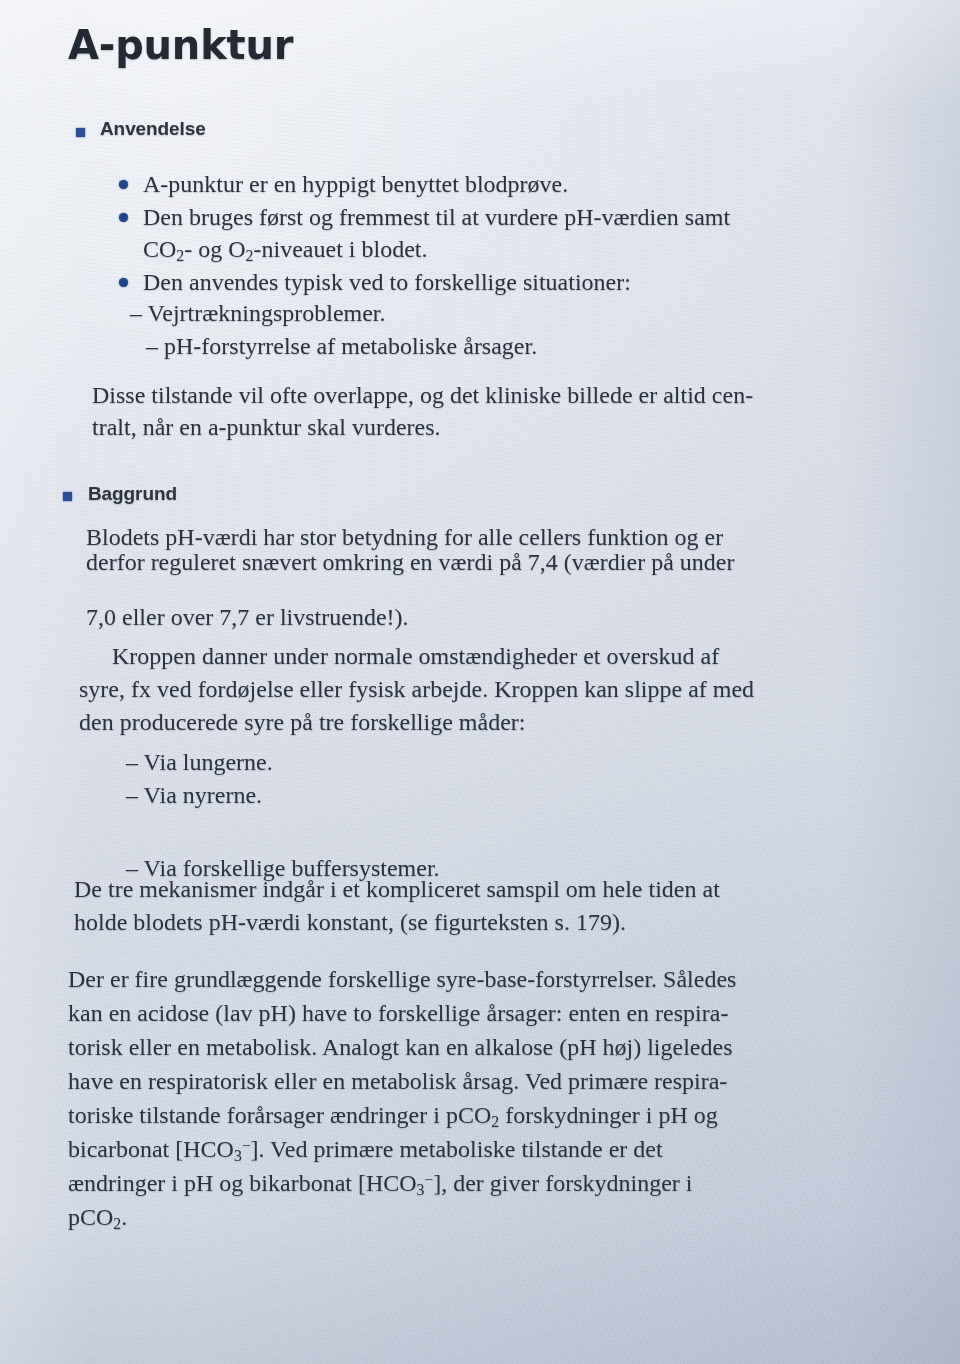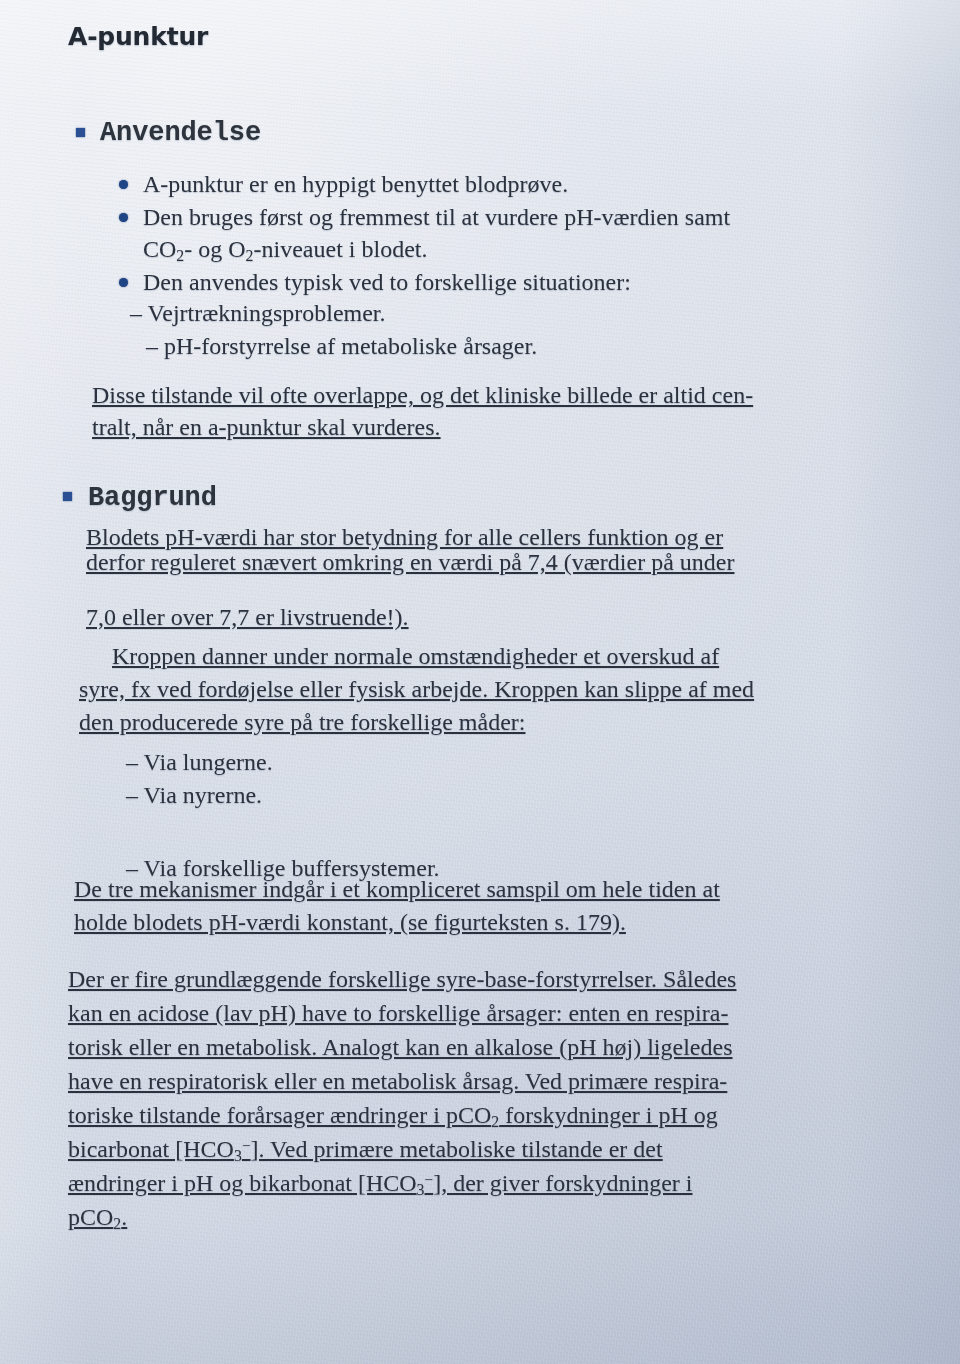--- a/index.html
+++ b/index.html
@@ -59,7 +59,7 @@
     top: 22px;
     font-family: "DejaVu Sans", sans-serif;
     font-weight: bold;
-    font-size: 25px;
+    font-size: 40px;
     letter-spacing: -0.2px;
     color: #232a33;
     text-shadow: 0 1px 1.4px rgba(120,135,160,.45);

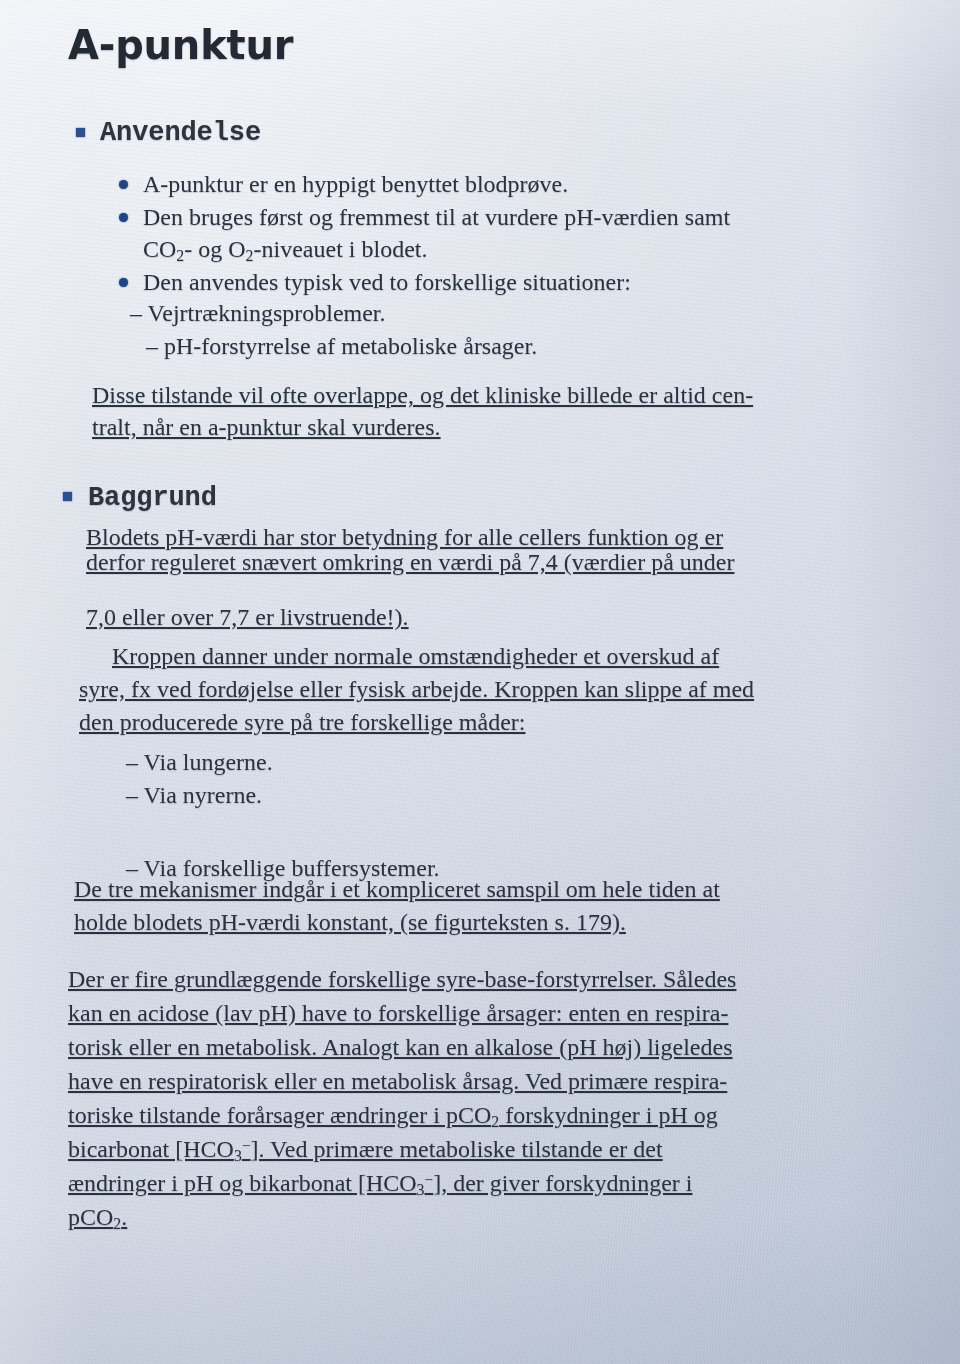--- a/index.html
+++ b/index.html
@@ -67,9 +67,9 @@
 
   .sec-head {
     position: absolute;
-    font-family: Liberation Mono, monospace;
+    font-family: Liberation Sans, sans-serif;
     font-weight: bold;
-    font-size: 27px;
+    font-size: 19px;
     letter-spacing: -0.1px;
     color: #2d343d;
     text-shadow: 0 1px 1.3px rgba(125,140,165,.42);

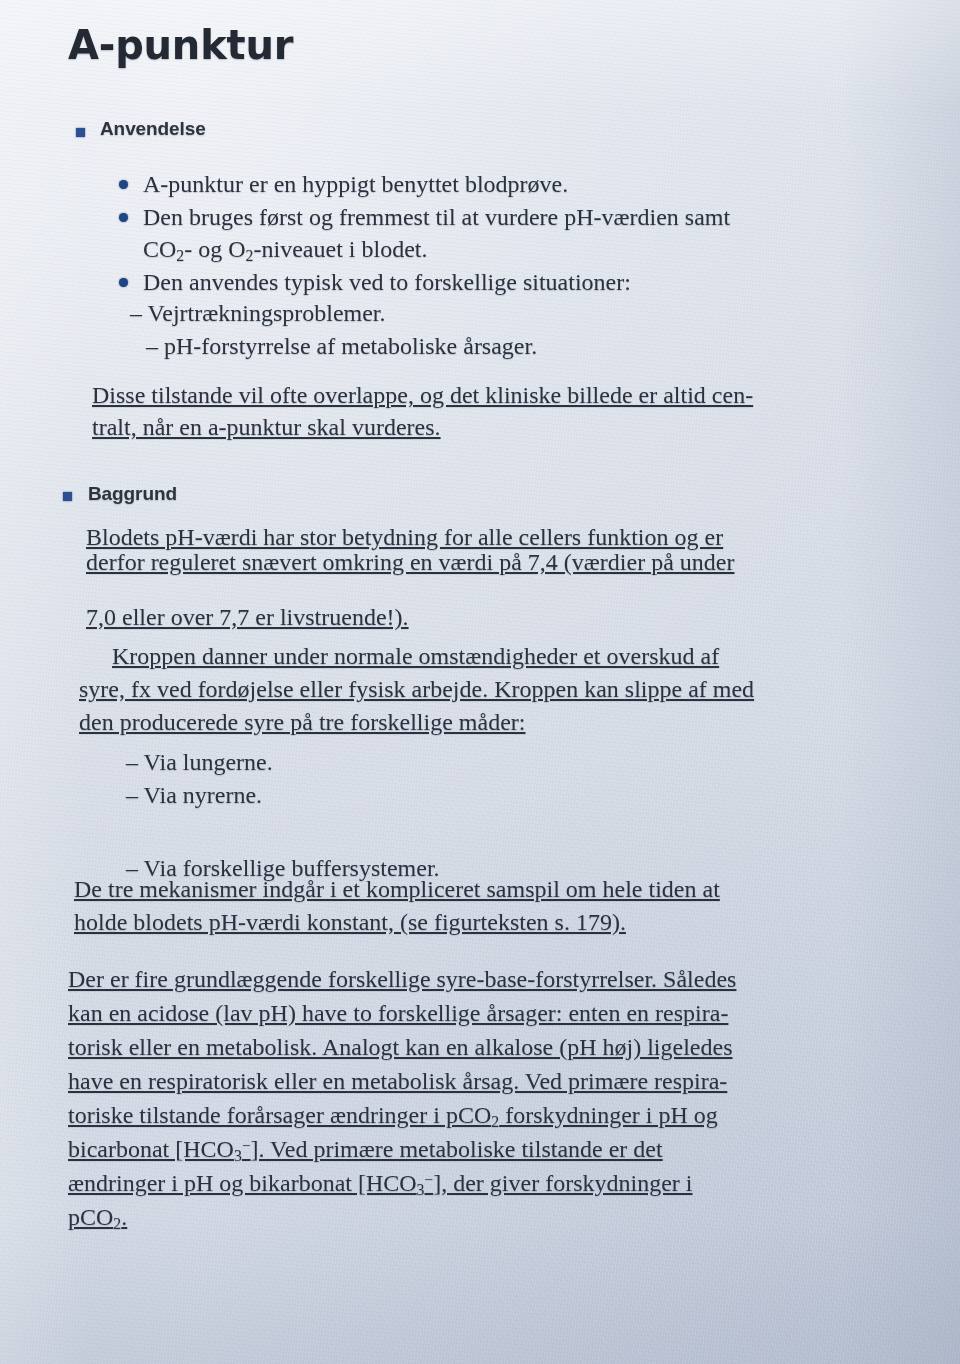--- a/index.html
+++ b/index.html
@@ -91,7 +91,7 @@
     line-height: 34px;
     text-shadow: 0 .5px .9px rgba(125,140,165,.40);
   }
-  .para { text-align: left; text-decoration: underline; }
+  .para { text-align: left; }
 
   .dot-bullet {
     position: absolute;

